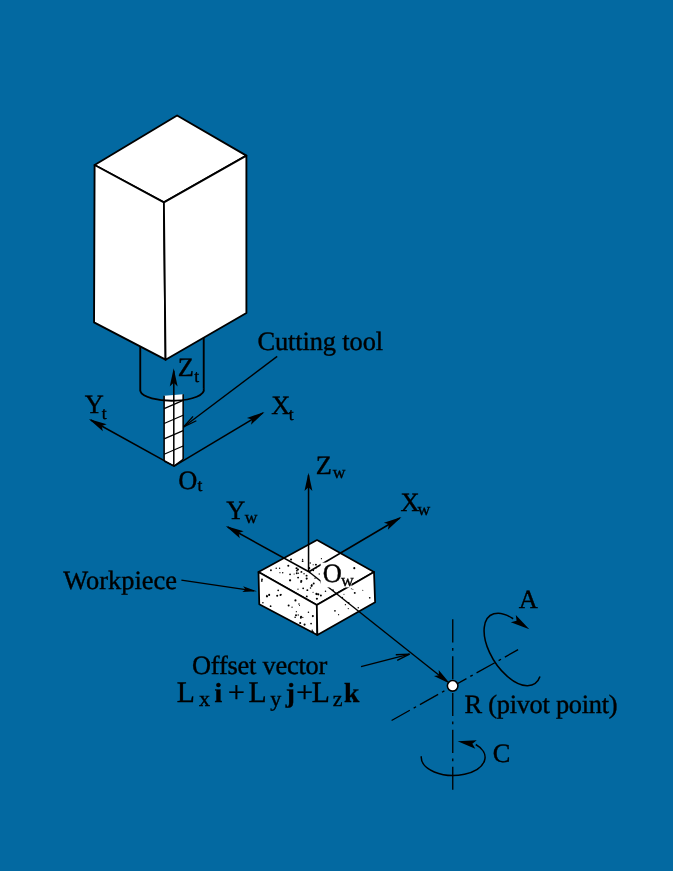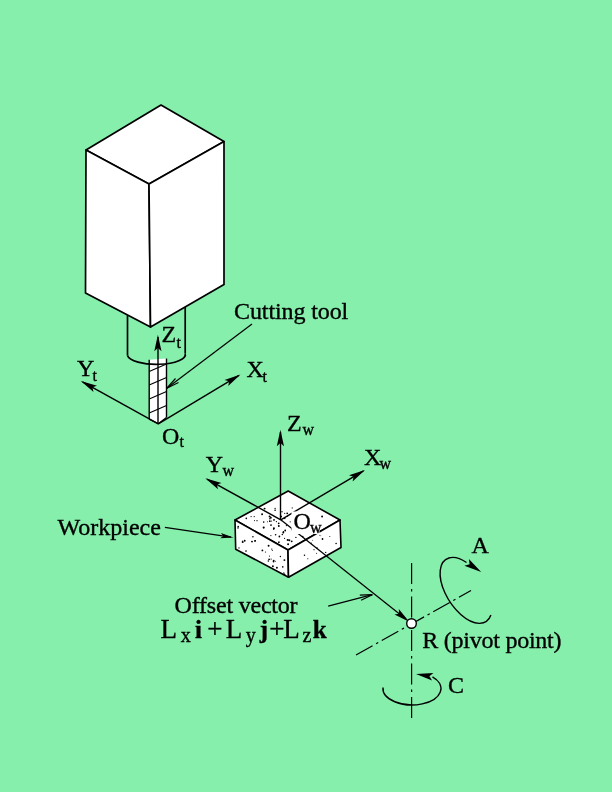--- a/index.html
+++ b/index.html
@@ -1,7 +1,7 @@
 <!DOCTYPE html>
 <html><head><meta charset="utf-8"><style>
 html,body{margin:0;padding:0;background:#fff;}
-#page{position:relative;width:612px;height:792px;background:#86efac;overflow:hidden;}
+#page{position:relative;width:612px;height:792px;background:#0369a1;overflow:hidden;}
 </style></head><body>
 <div id="page">
 <svg width="612" height="792" viewBox="0 0 612 792" style="position:absolute;top:0;left:0">

